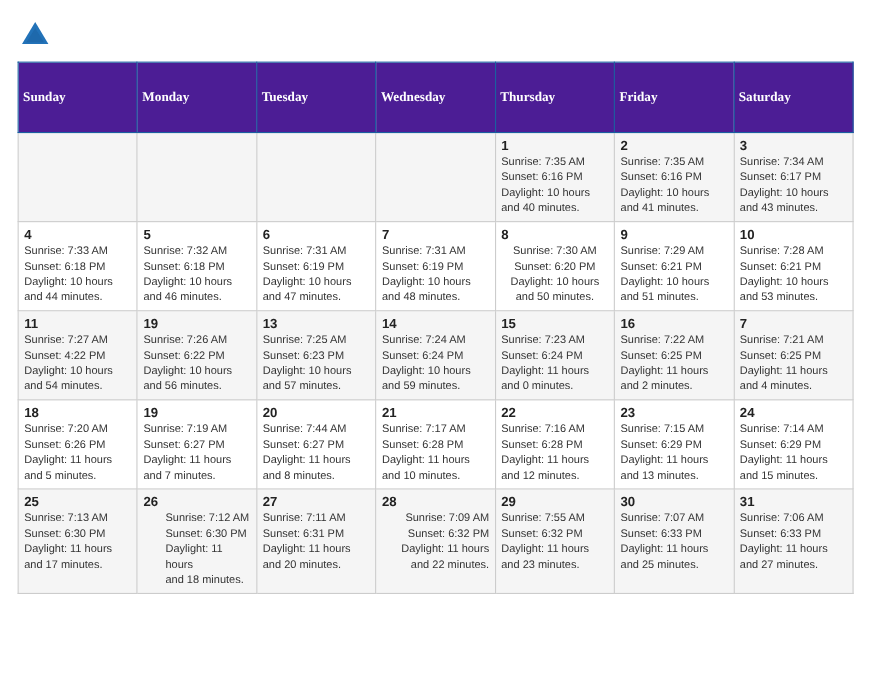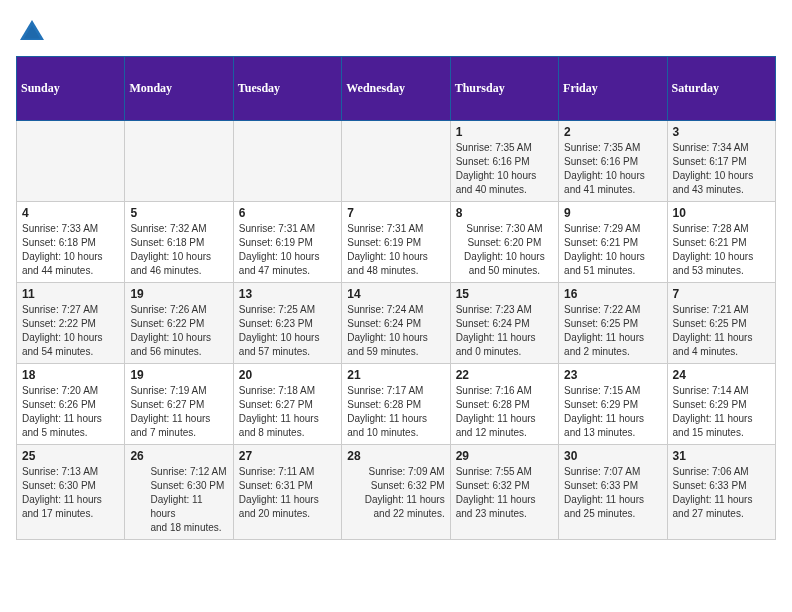--- a/index.html
+++ b/index.html
@@ -202,7 +202,7 @@
         <td>
           <span class="day-number">11</span>
           <div class="day-info" style="white-space: pre-line;">Sunrise: 7:27 AM
-Sunset: 2:22 PM
+Sunset: 4:22 PM
 Daylight: 10 hours
 and 54 minutes.</div>
         </td>

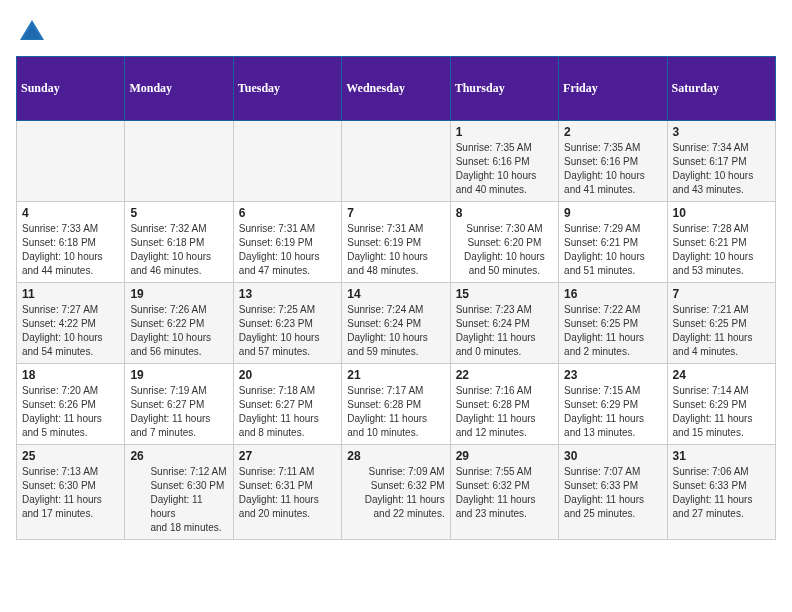--- a/index.html
+++ b/index.html
@@ -266,7 +266,7 @@
         </td>
         <td>
           <span class="day-number">20</span>
-          <div class="day-info" style="white-space: pre-line;">Sunrise: 7:18 AM
+          <div class="day-info" style="white-space: pre-line;">Sunrise: 7:44 AM
 Sunset: 6:27 PM
 Daylight: 11 hours
 and 8 minutes.</div>

